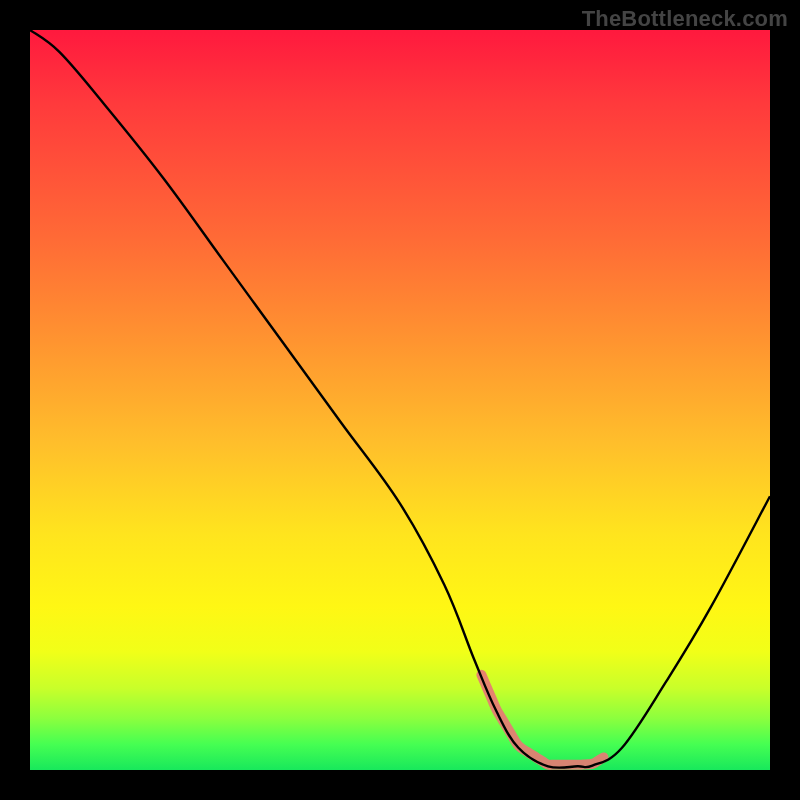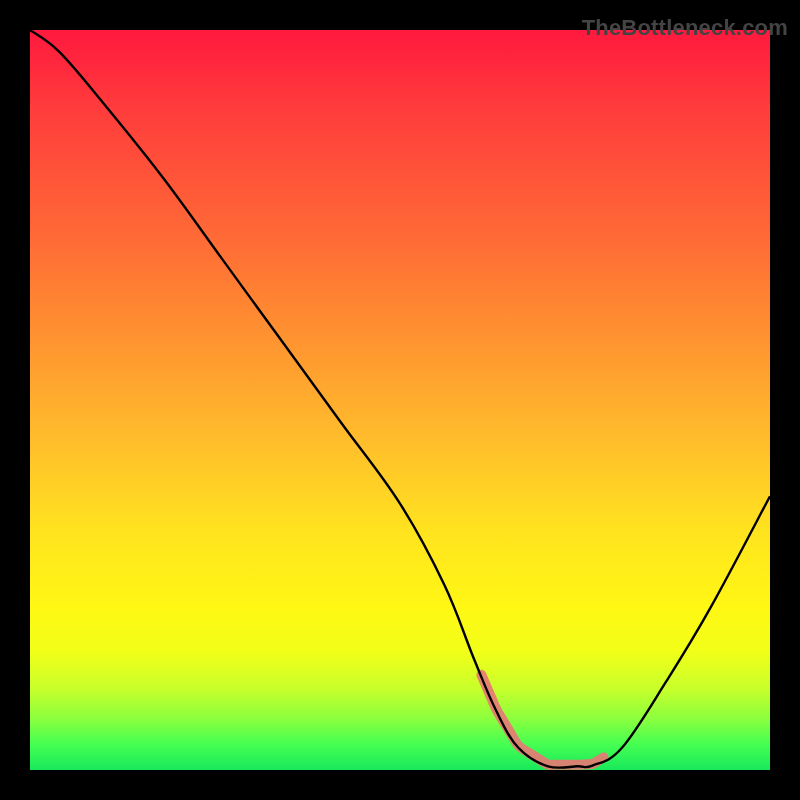--- a/index.html
+++ b/index.html
@@ -26,7 +26,6 @@
     font-weight: 600;
     letter-spacing: 0.2px;
     z-index: 10;
-    margin-top: 9px;
   }
   .plot {
     position: absolute;

